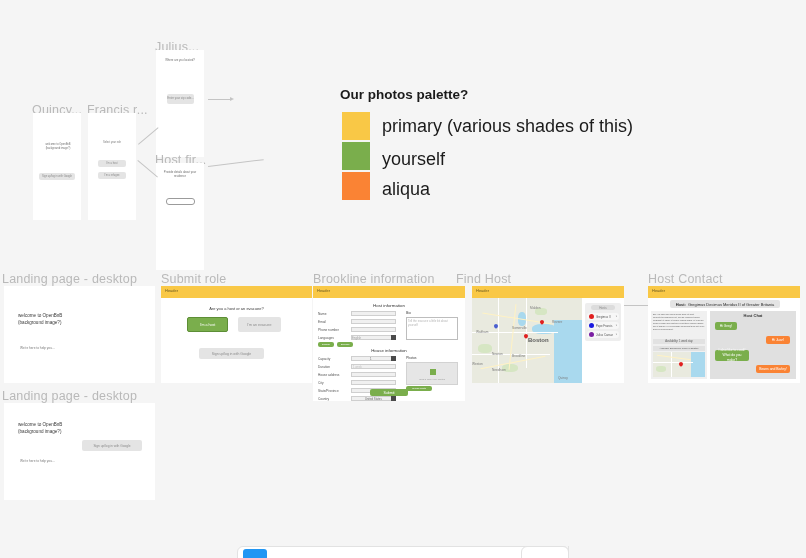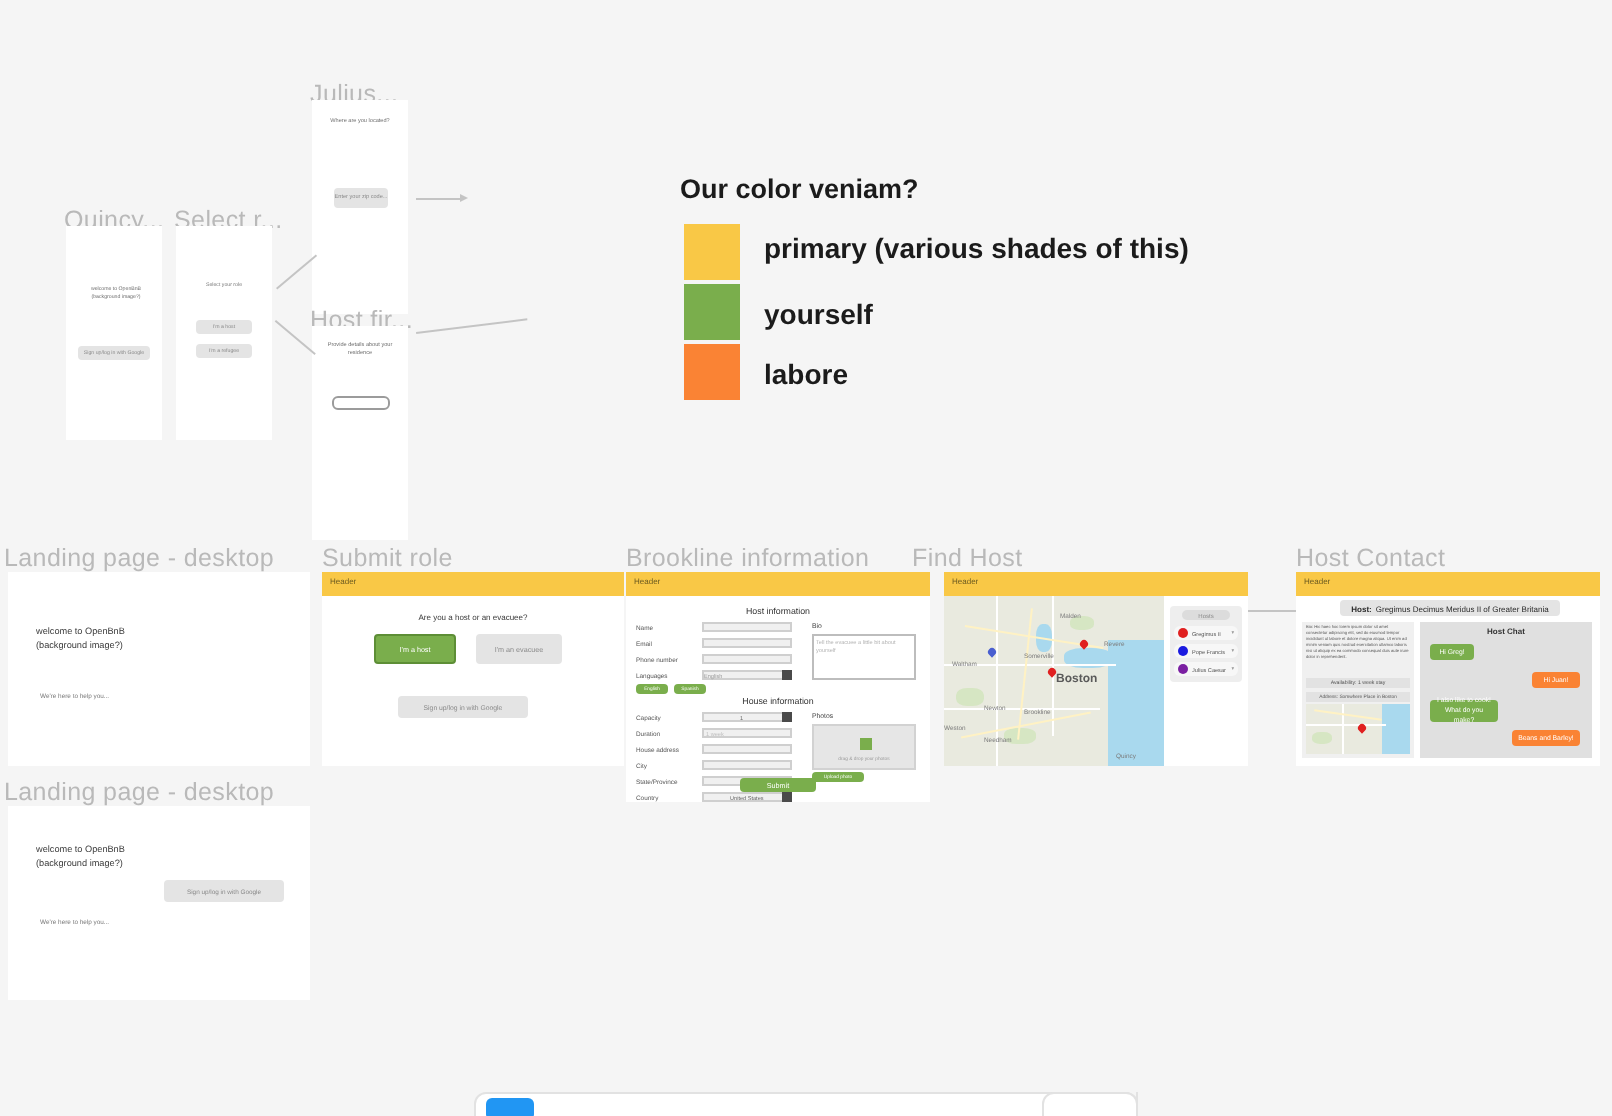--- a/index.html
+++ b/index.html
@@ -92,7 +92,7 @@
   <div class="arrowhead" style="left:230px;top:96.5px;"></div>
   <div class="connector" style="left:208px;top:166px;width:56px;transform:rotate(-7deg);"></div>
 
-  <div class="palette-title">Our color veniam?</div>
+  <div class="palette-title">Our photos palette?</div>
   <div class="sw" style="left:342px;top:112px;background:#F9C846;"></div>
   <div class="sw-lbl" style="left:382px;top:116px;">primary (various shades of this)</div>
   <div class="sw" style="left:342px;top:142px;background:#7AAE4C;"></div>

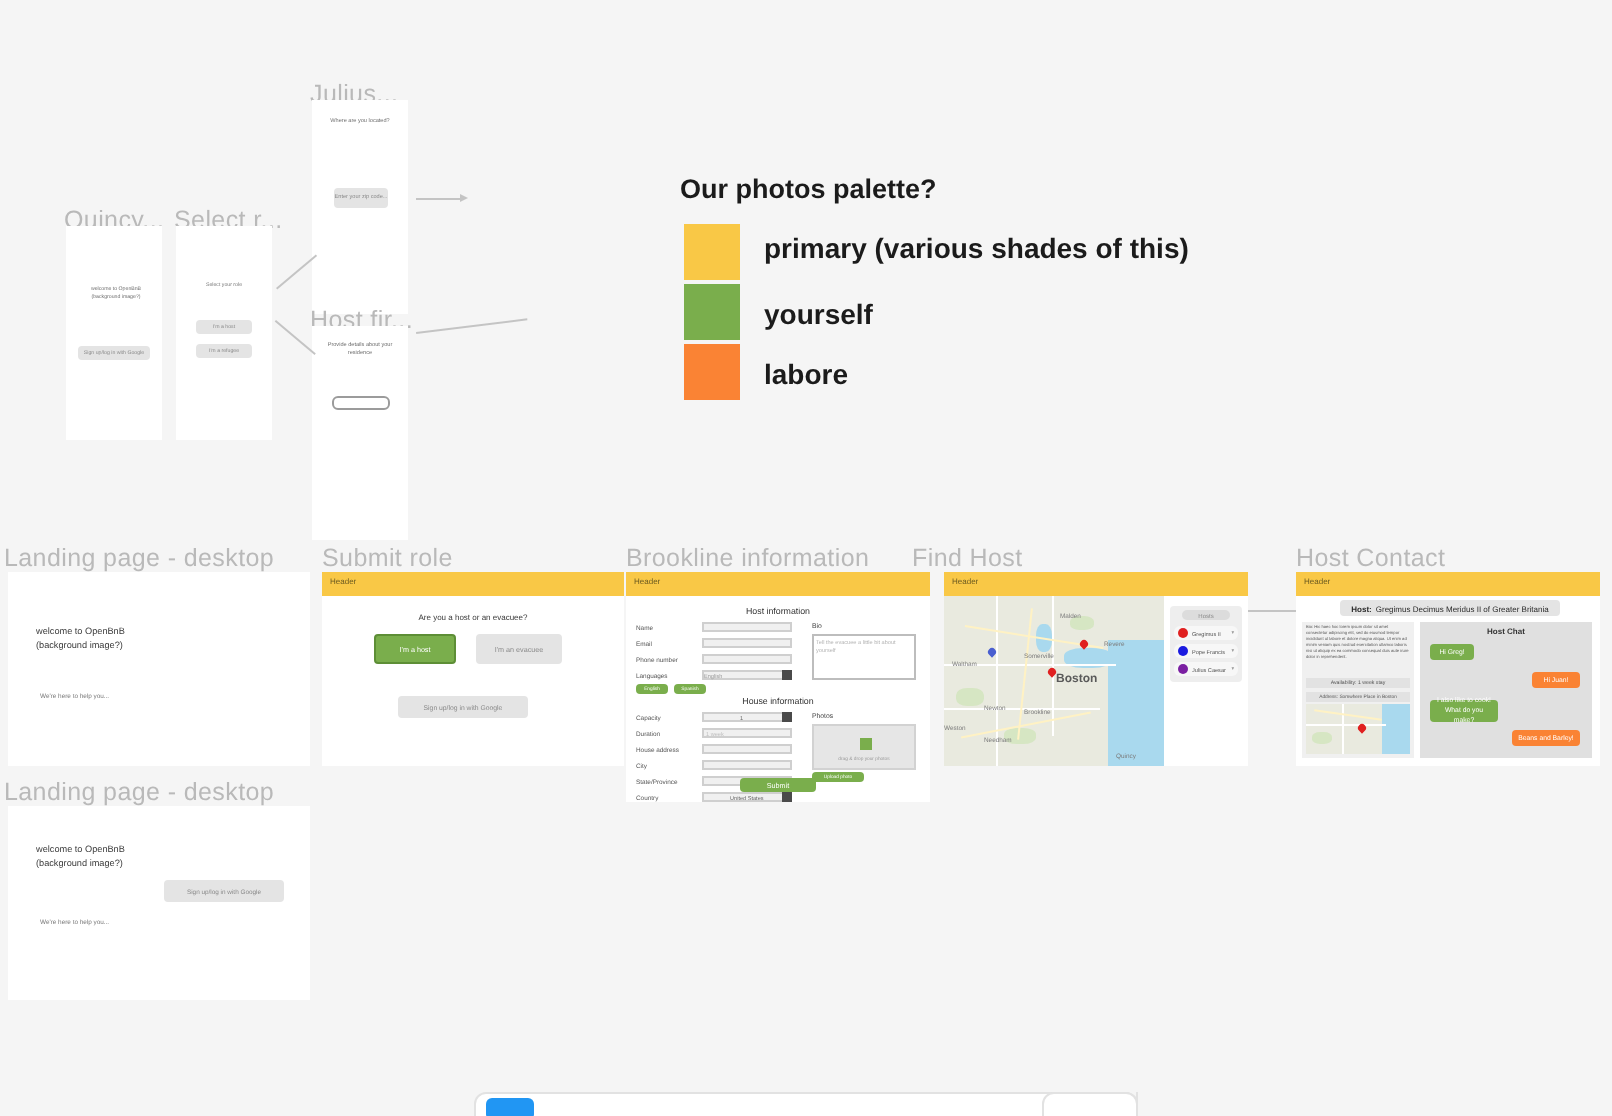--- a/index.html
+++ b/index.html
@@ -67,7 +67,7 @@
     <div class="btn btn-grey" style="left:6px;top:60px;width:36px;height:7px;font-size:2.6px;">Sign up/log in with Google</div>
   </div>
 
-  <div class="frame-title" style="left:87px;top:103px;">Select r...</div>
+  <div class="frame-title" style="left:87px;top:103px;">Francis r...</div>
   <div class="frame" style="left:88px;top:113px;width:48px;height:107px;">
     <div class="txt" style="left:6px;top:28px;width:36px;font-size:2.6px;text-align:center;color:#7a7a7a;">Select your role</div>
     <div class="btn btn-grey" style="left:10px;top:47px;width:28px;height:7px;font-size:2.6px;">I'm a host</div>

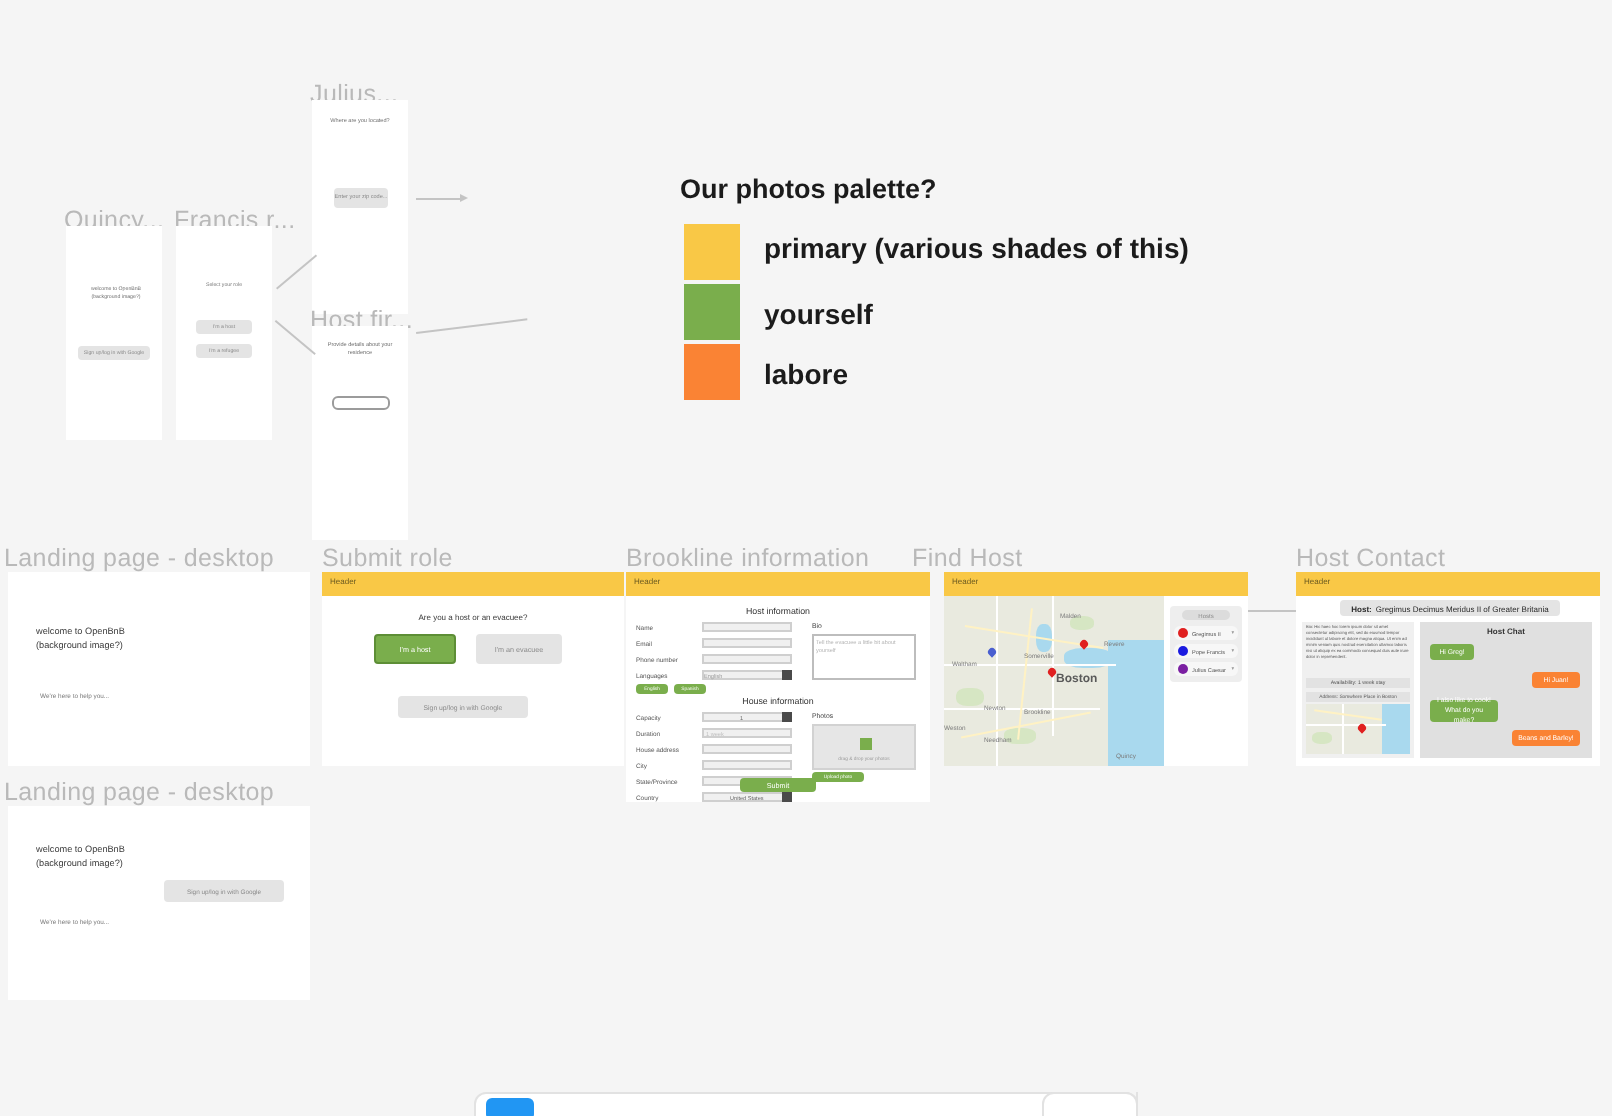--- a/index.html
+++ b/index.html
@@ -32,7 +32,7 @@
   
   .palette-title{position:absolute;left:340px;top:87px;font-size:13.5px;font-weight:bold;color:#1b1b1b;}
   .sw{position:absolute;width:28px;height:28px;}
-  .sw-lbl{position:absolute;font-size:14px;font-weight:bold;color:#1b1b1b;}
+  .sw-lbl{position:absolute;font-size:18px;font-weight:normal;color:#1b1b1b;}
 
   
   .map{position:absolute;background:#e9eadf;overflow:hidden;}

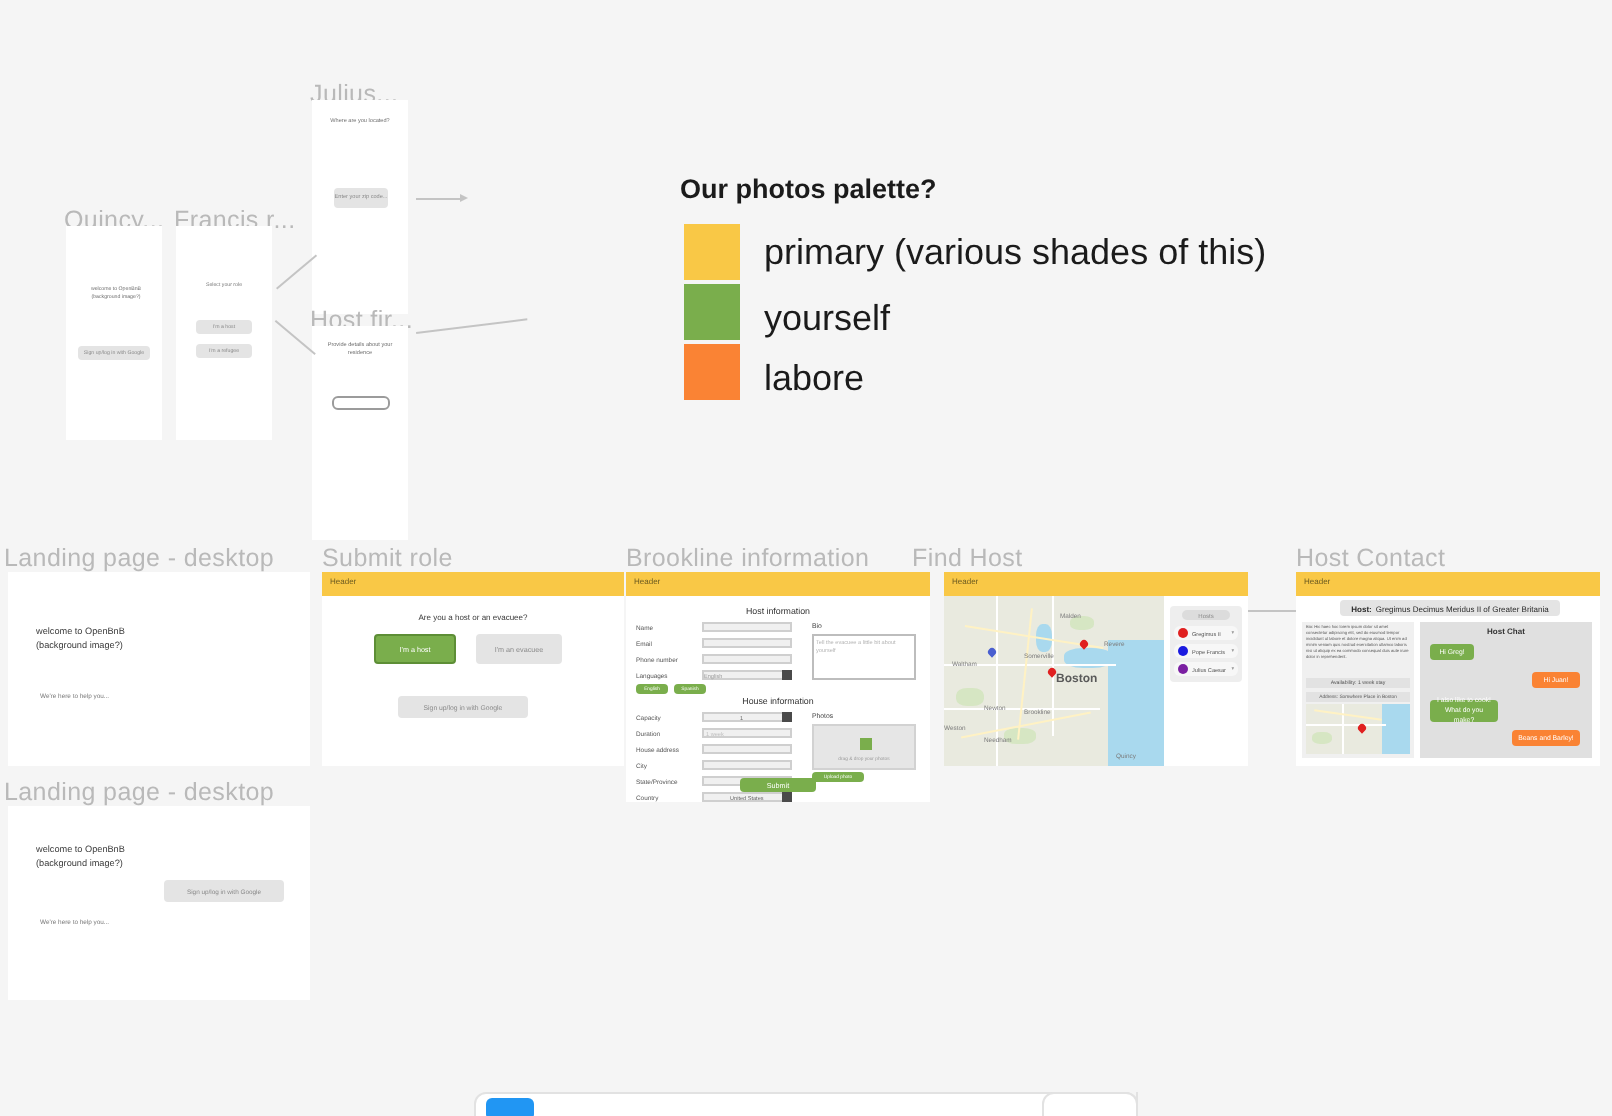--- a/index.html
+++ b/index.html
@@ -98,7 +98,7 @@
   <div class="sw" style="left:342px;top:142px;background:#7AAE4C;"></div>
   <div class="sw-lbl" style="left:382px;top:149px;">yourself</div>
   <div class="sw" style="left:342px;top:172px;background:#FA8334;"></div>
-  <div class="sw-lbl" style="left:382px;top:179px;">labore</div>
+  <div class="sw-lbl" style="left:382px;top:179px;">aliqua</div>
 
   <div class="frame-title" style="left:2px;top:272px;">Landing page - desktop</div>
   <div class="frame" style="left:4px;top:286px;width:151px;height:97px;">

